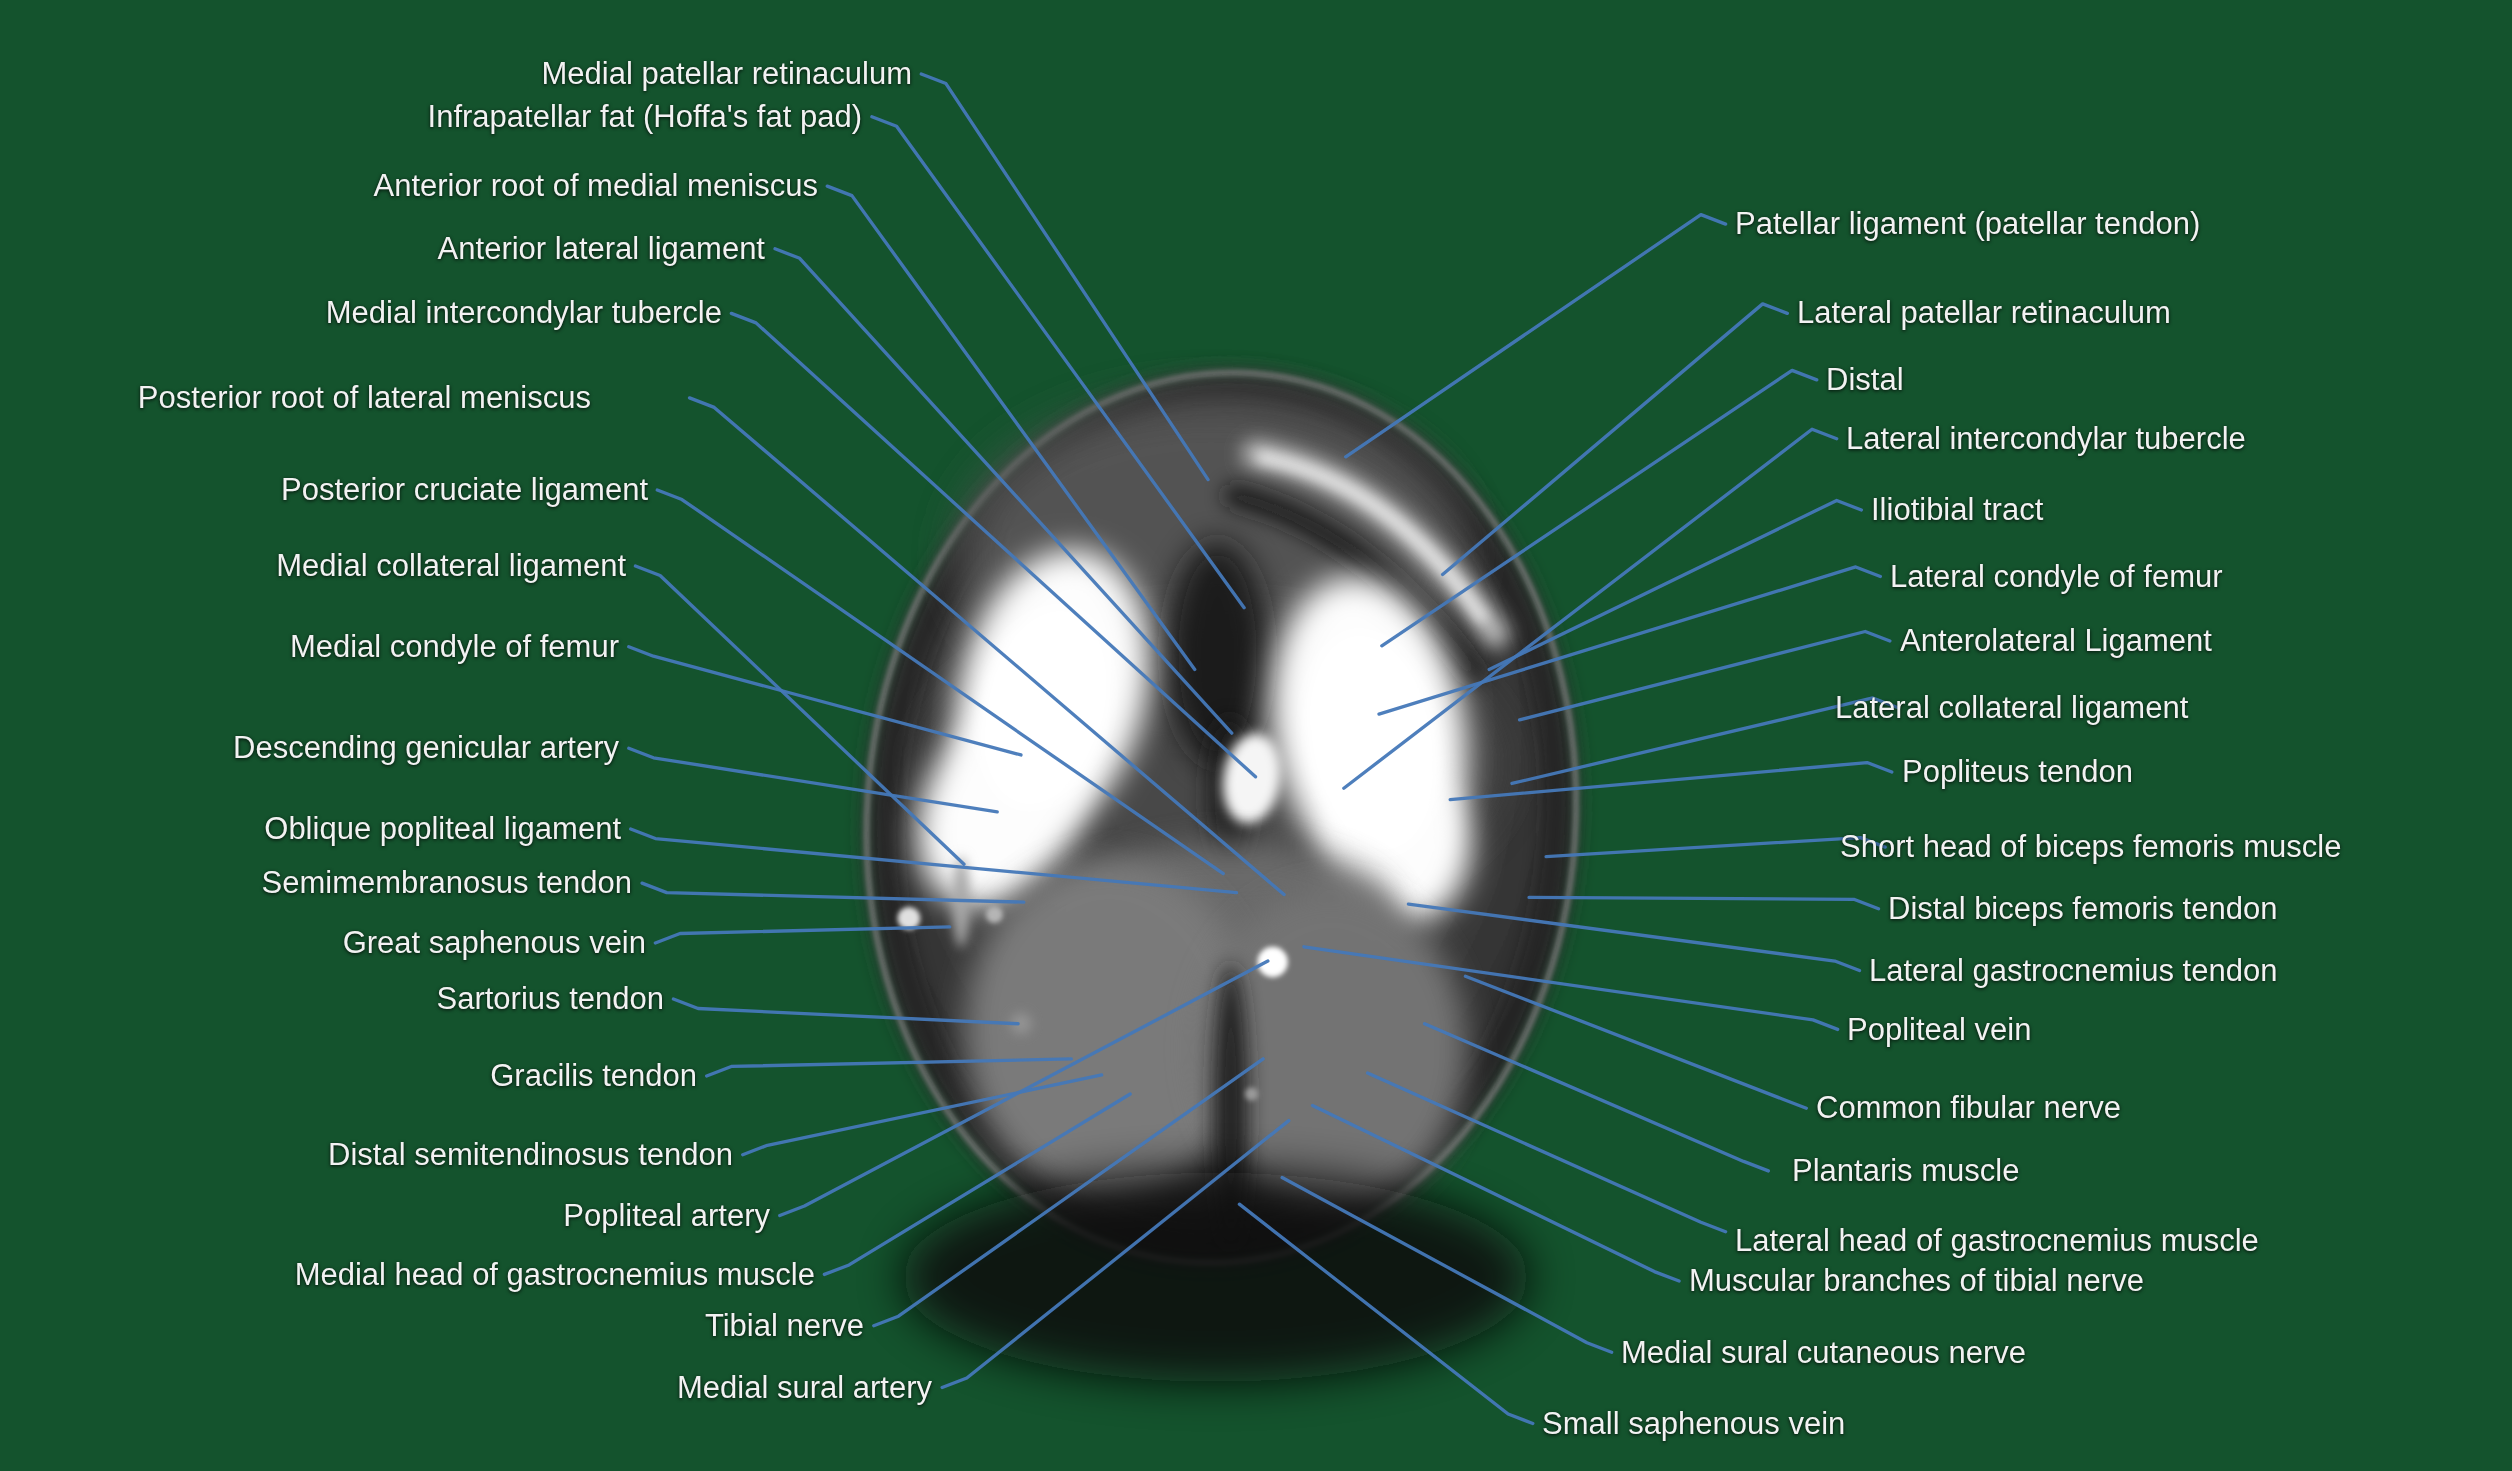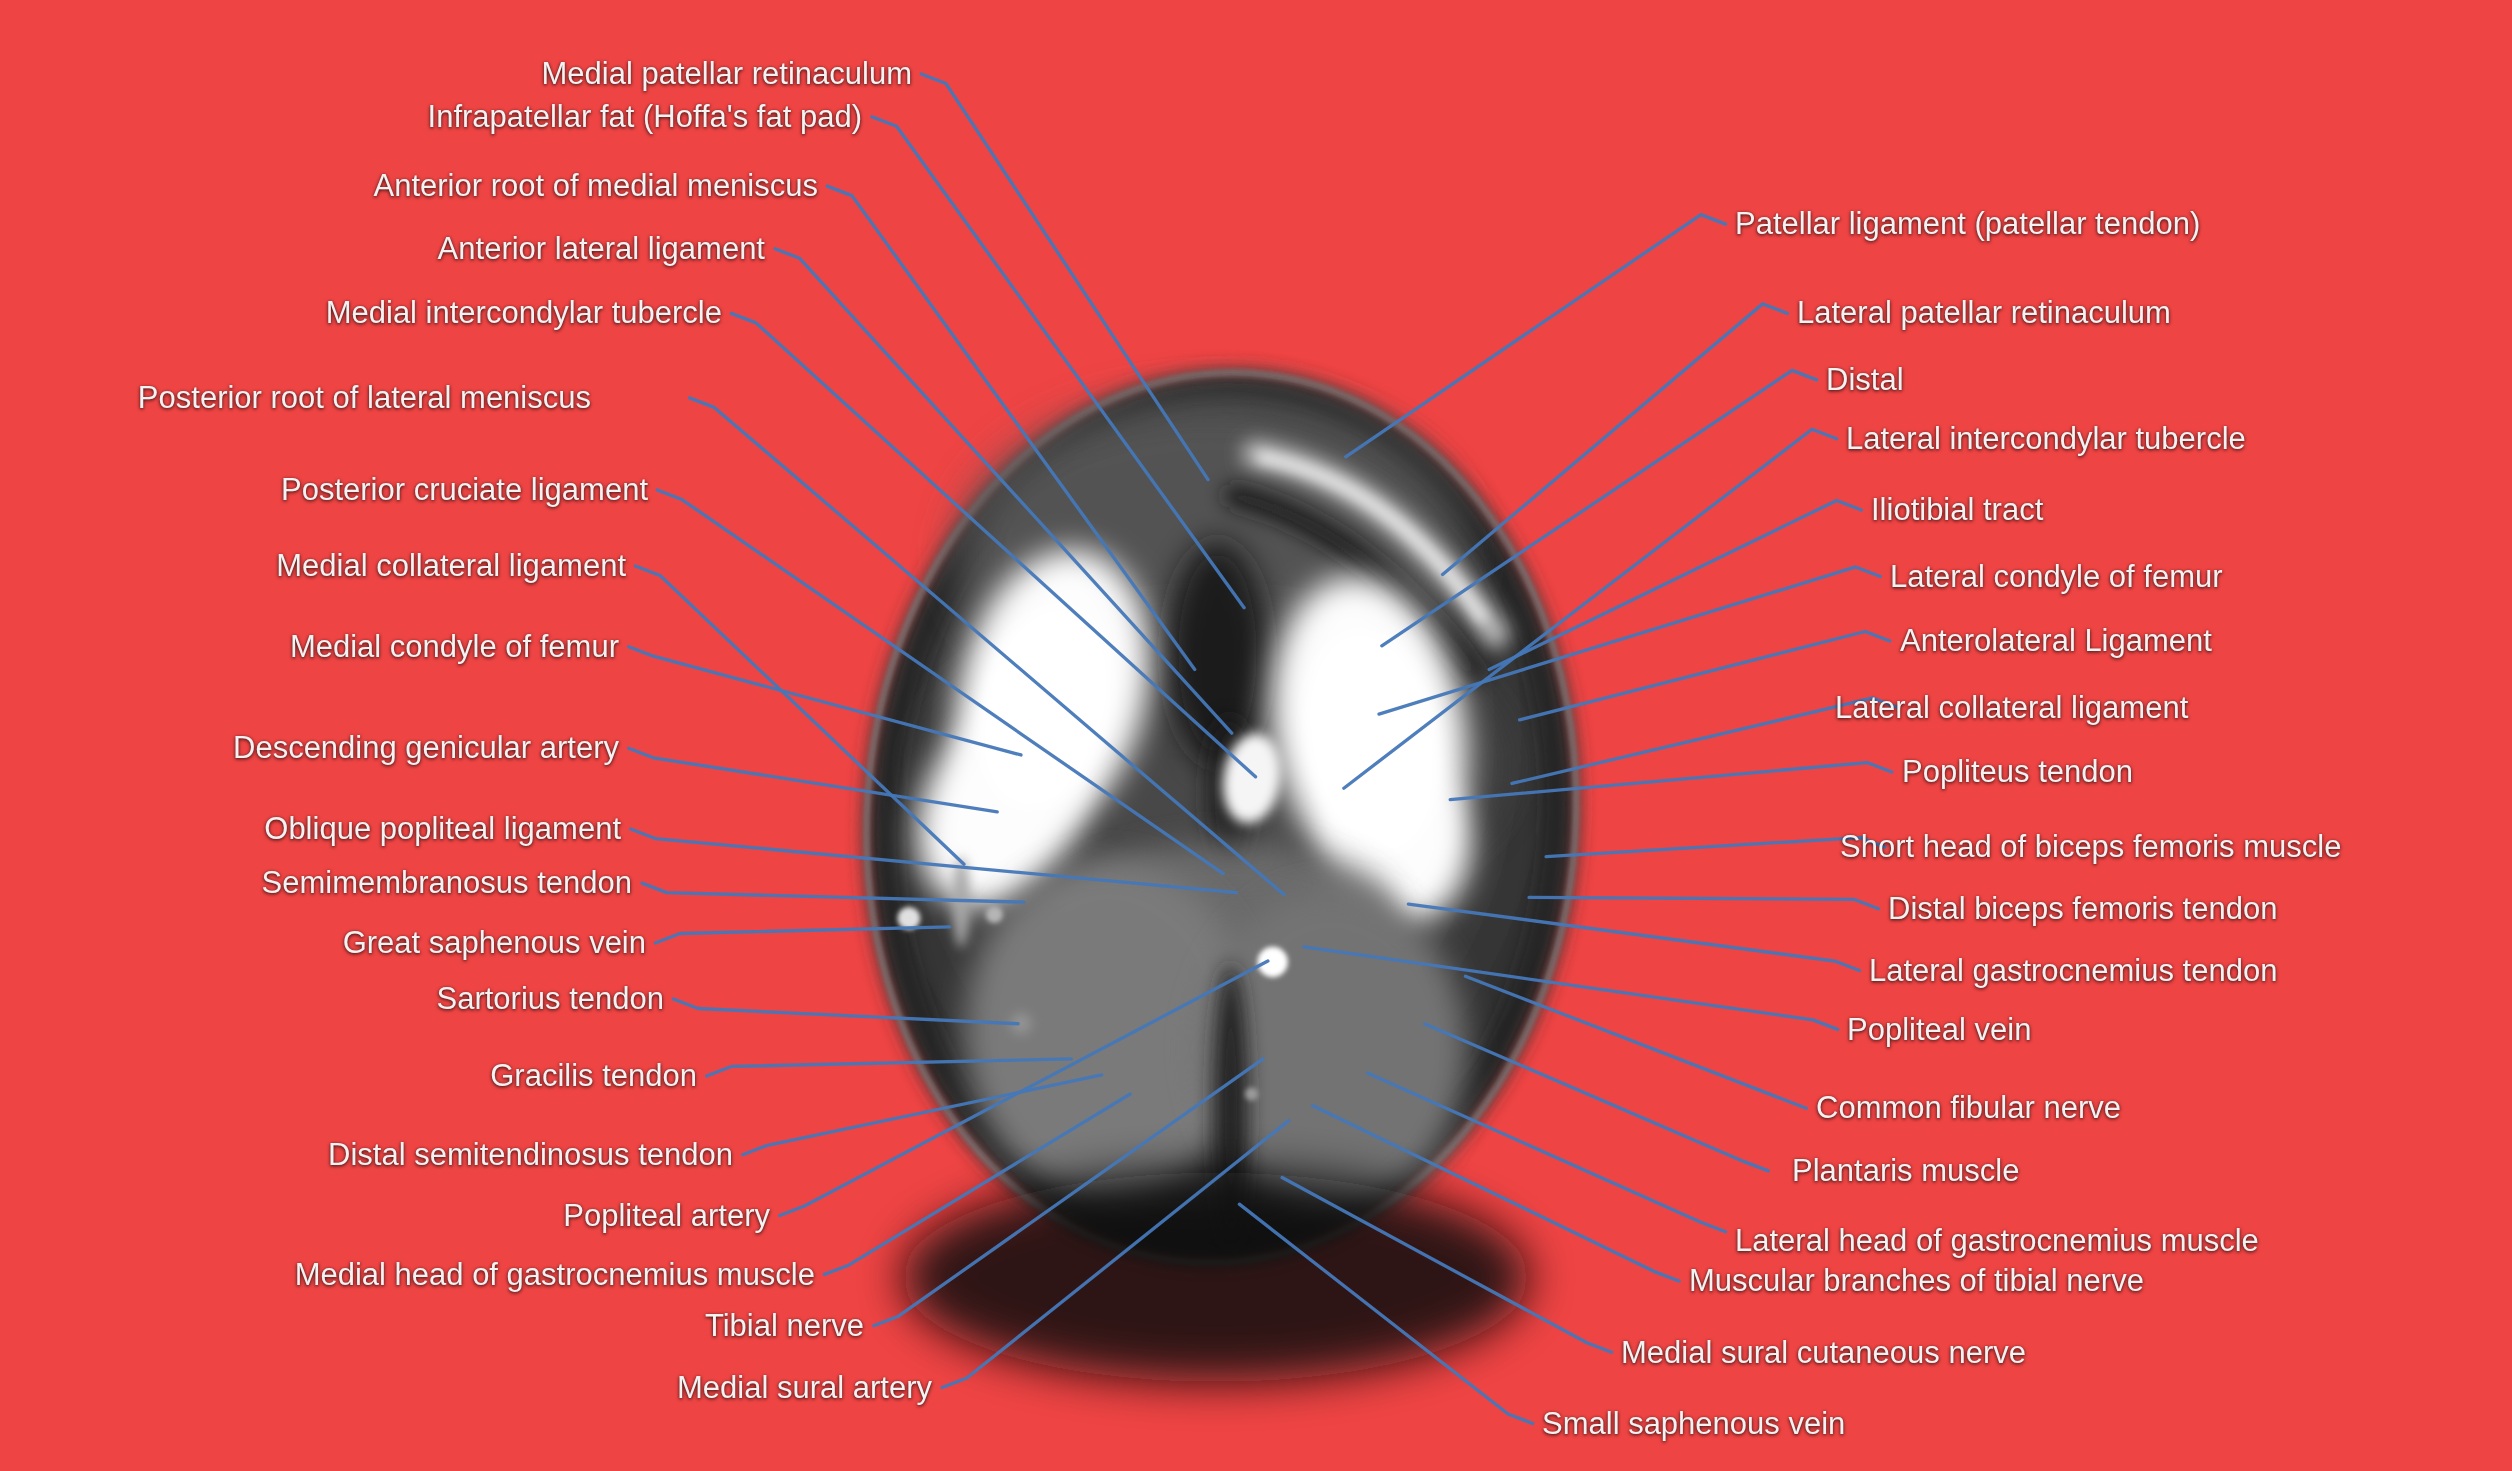--- a/index.html
+++ b/index.html
@@ -7,7 +7,7 @@
     position:relative;
     width:2512px;
     height:1471px;
-    background:#ef4444;
+    background:#14532d;
     overflow:hidden;
     font-family:"Liberation Sans", sans-serif;
   }

